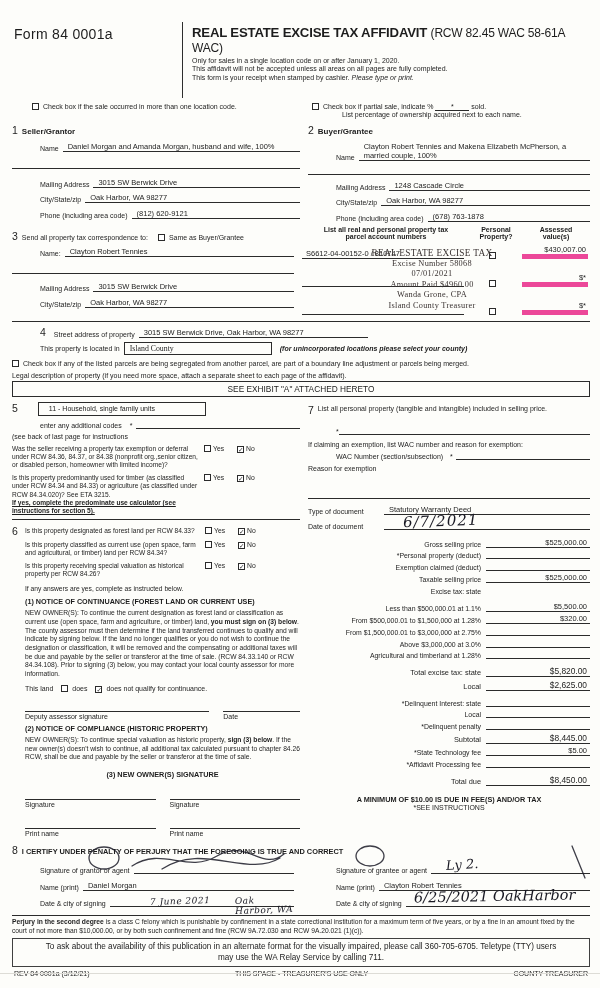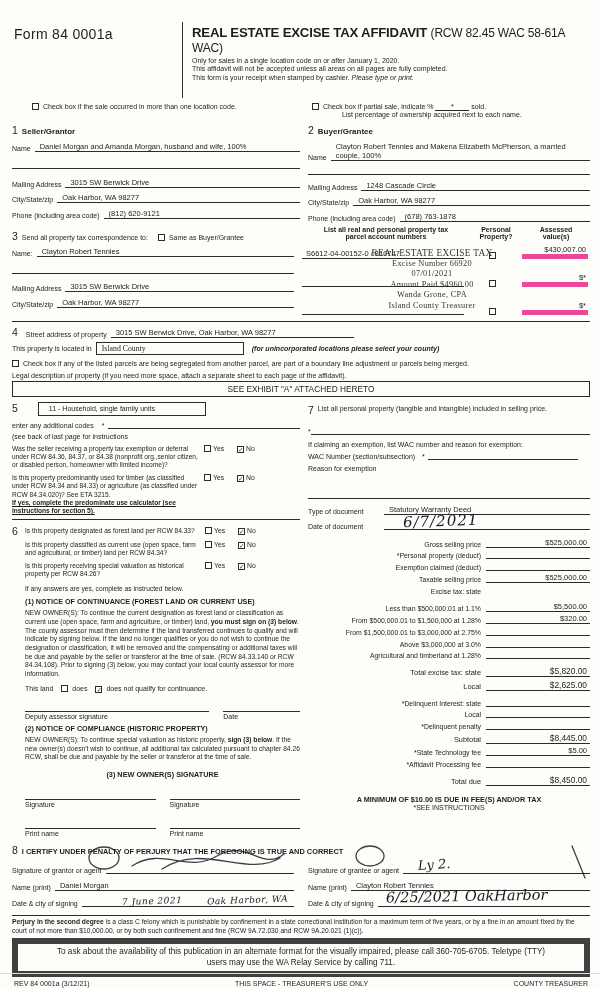--- a/index.html
+++ b/index.html
@@ -38,7 +38,7 @@
   .sec { display:flex; align-items:baseline; margin-top:6px; }
   .secnum { font-size:10.5px; margin-right:4px; }
   .sechead { font-weight:bold; font-size:8px; }
-  .frow { display:flex; align-items:flex-end; margin-top:5.5px; }
+  .frow { display:flex; align-items:flex-end; margin-top:5.5px;margin-left:28px; }
   .flabel { white-space:nowrap; margin-right:4px; }
   .fval { border-bottom:1px solid #2b2b2b; flex:1; padding:0 2px 0 5px; min-height:9px; font-size:7.5px; }
   .blankline { border-bottom:1px solid #2b2b2b; height:9px; margin-top:8px; }

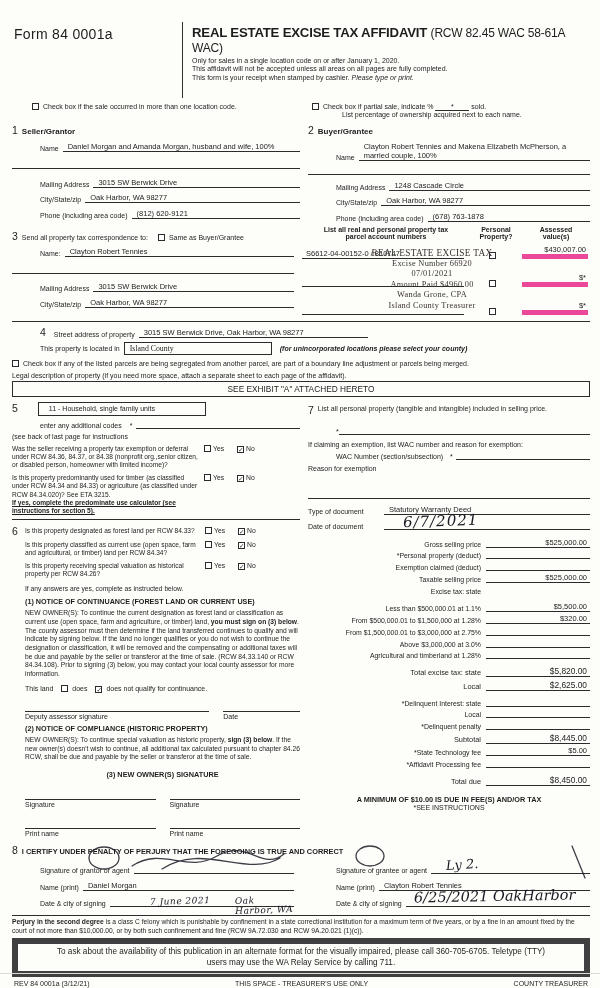--- a/index.html
+++ b/index.html
@@ -269,7 +269,7 @@
       <div class="stamp">
 
       <div class="stamp-line">REAL ESTATE EXCISE TAX</div>
-          <div class="stamp-line">Excise Number 66920</div>
+          <div class="stamp-line">Excise Number 58068</div>
           <div class="stamp-line">07/01/2021</div>
           <div class="stamp-line">Amount Paid $4960.00</div>
           <div class="stamp-line">Wanda Grone, CPA</div>

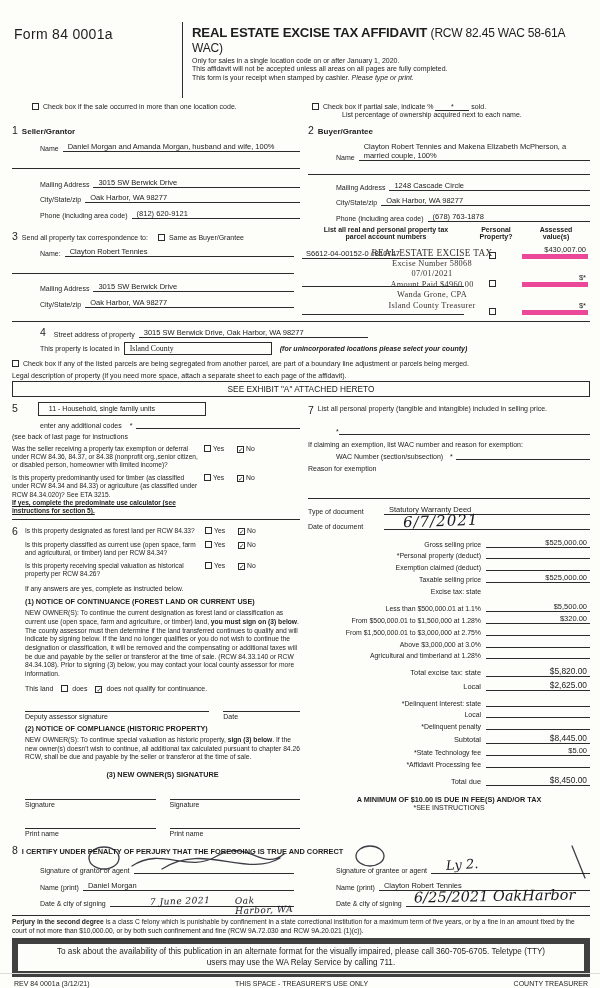--- a/index.html
+++ b/index.html
@@ -113,7 +113,7 @@
   .scribbles { position:absolute; left:0; top:0; pointer-events:none; }
 
   .perjury { border-top:1px solid #2b2b2b; margin-top:8px; padding-top:2px; font-size:6.7px; line-height:1.3; }
-  .accbox { border:6px solid #404040; text-align:center; font-size:8.2px; line-height:1.35;
+  .accbox { border:1px solid #404040; text-align:center; font-size:8.2px; line-height:1.35;
             padding:2px 28px; margin-top:3px; }
   .footer { display:flex; justify-content:space-between; margin-top:3px; font-size:7px; padding:0 2px; }
   .scan-edge { position:absolute; left:0; right:0; bottom:14px; border-top:1px solid #dddcd6; }

